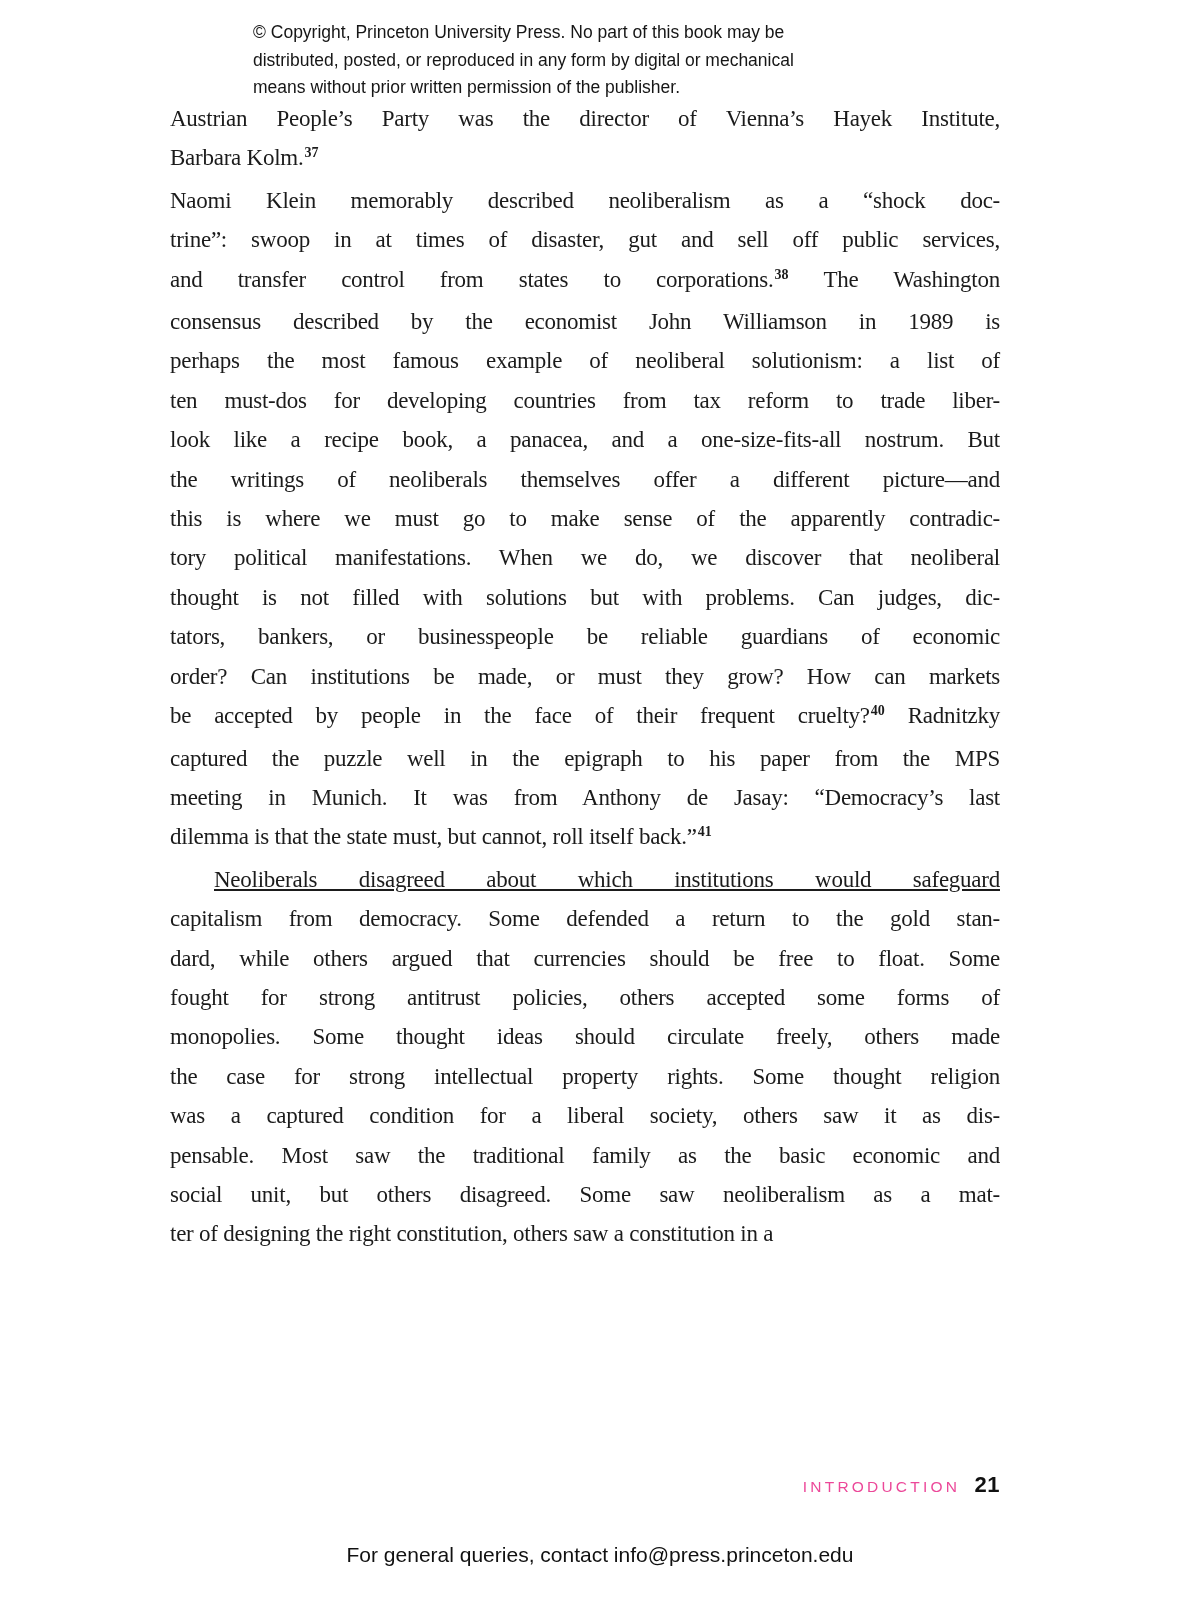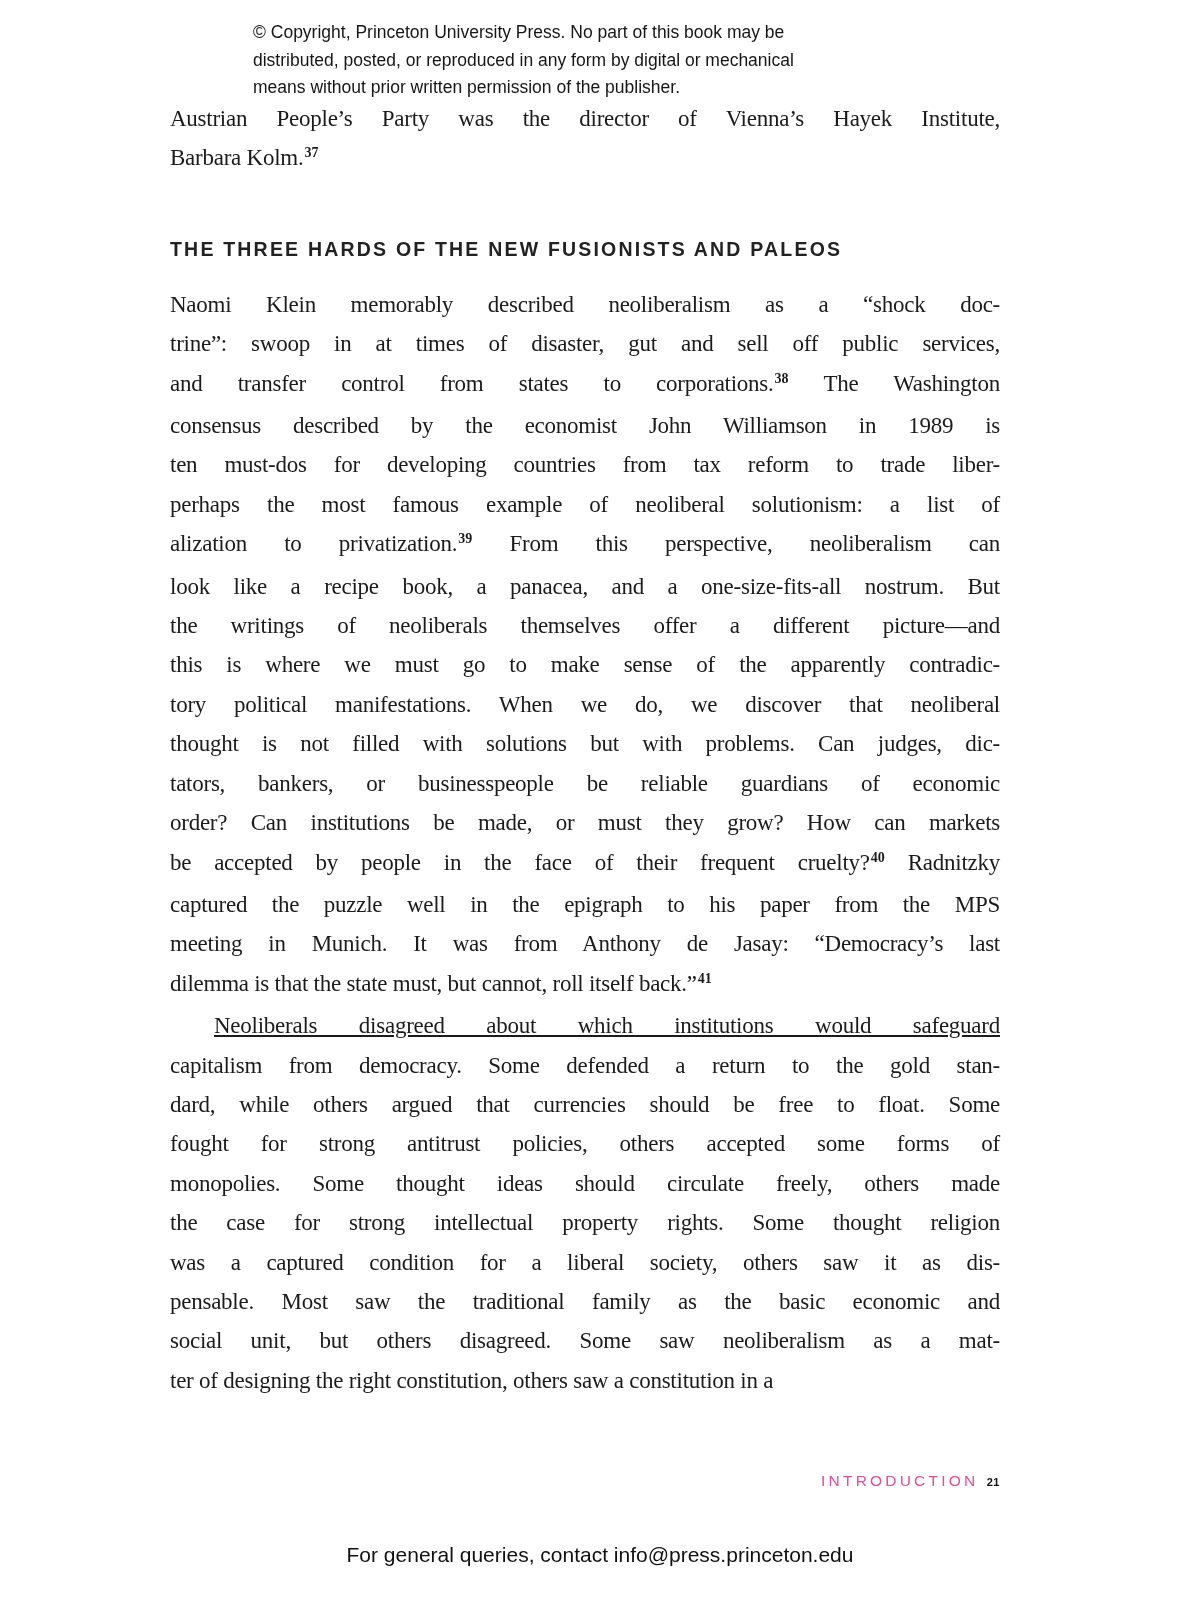--- a/index.html
+++ b/index.html
@@ -114,7 +114,6 @@
         <div class="line">Austrian People’s Party was the director of Vienna’s Hayek Institute,</div>
         <div class="line last">Barbara Kolm.<span class="fnref">37</span></div>
       </div>
-    <h2 class="heading">THE THREE HARDS OF THE NEW FUSIONISTS AND PALEOS</h2>
     <div class="para">
         <div class="line">Naomi Klein memorably described neoliberalism as a “shock doc-</div>
         <div class="line">trine”: swoop in at times of disaster, gut and sell off public services,</div>

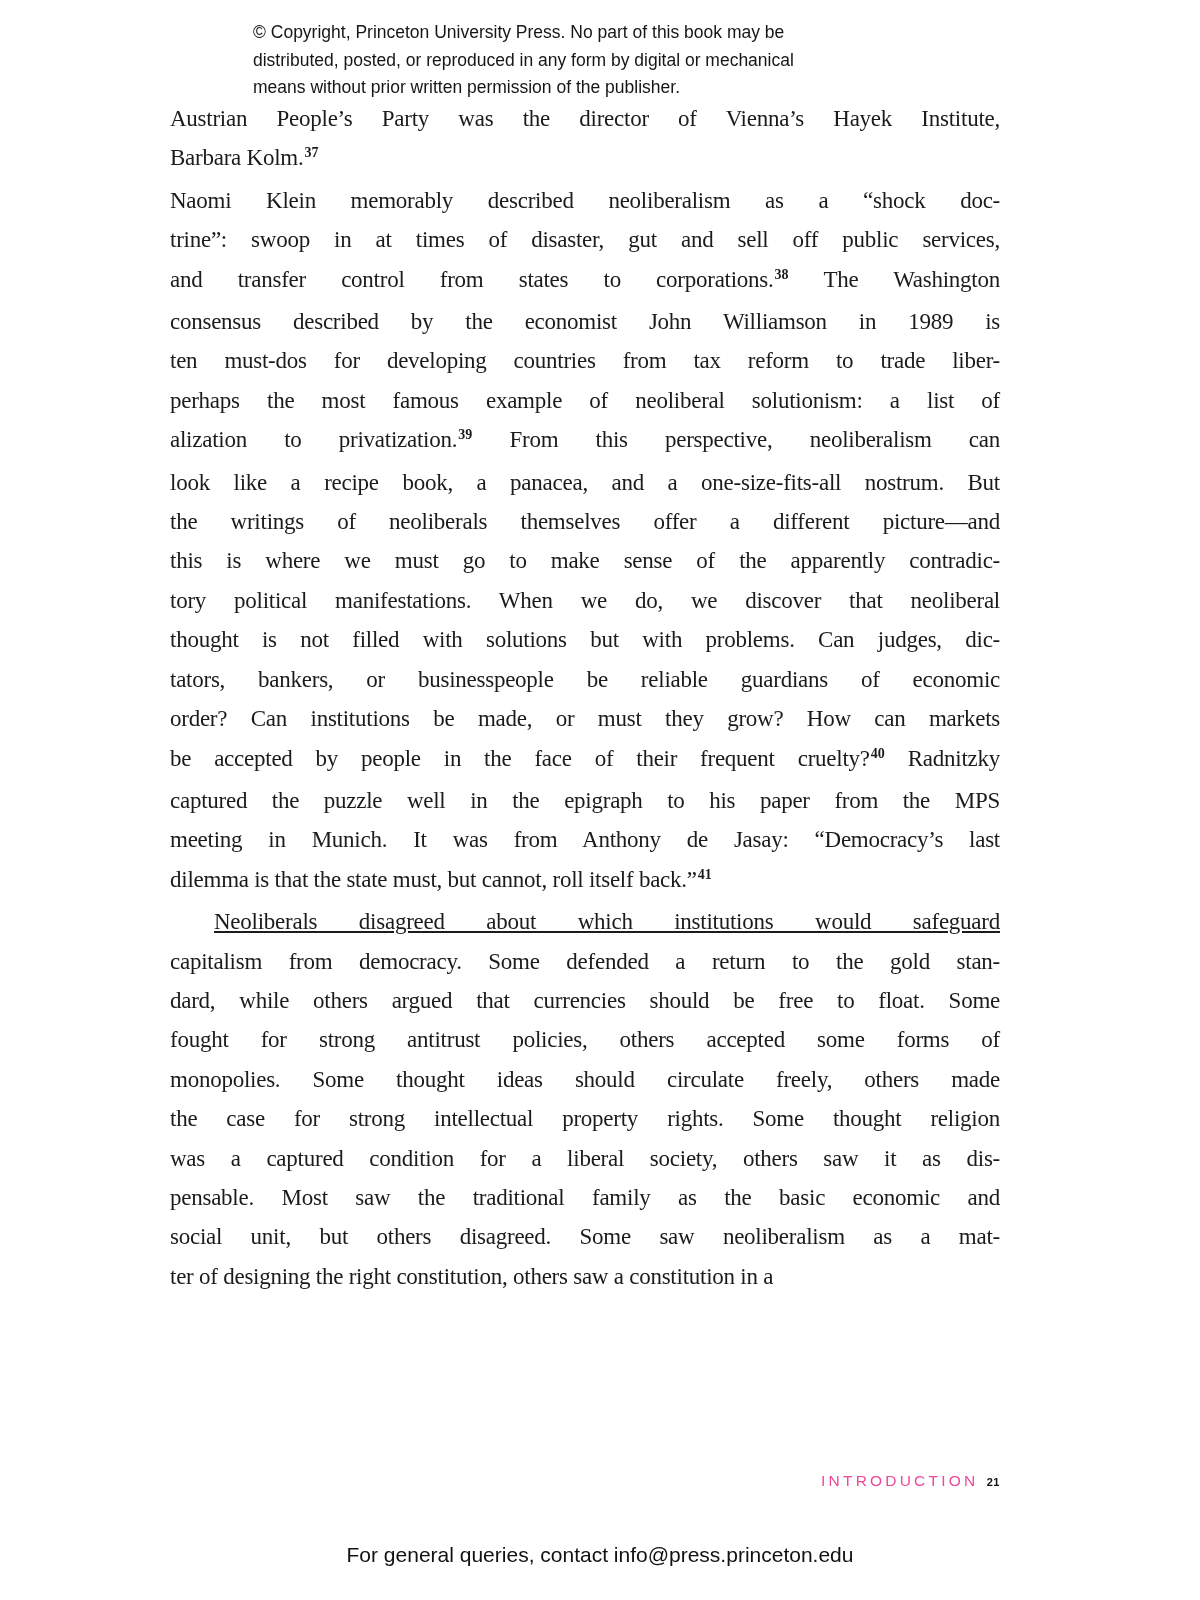--- a/index.html
+++ b/index.html
@@ -119,8 +119,8 @@
         <div class="line">trine”: swoop in at times of disaster, gut and sell off public services,</div>
         <div class="line">and transfer control from states to corporations.<span class="fnref">38</span> The Washington</div>
         <div class="line">consensus described by the economist John Williamson in 1989 is</div>
+        <div class="line">perhaps the most famous example of neoliberal solutionism: a list of</div>
         <div class="line">ten must-dos for developing countries from tax reform to trade liber-</div>
-        <div class="line">perhaps the most famous example of neoliberal solutionism: a list of</div>
         <div class="line">alization to privatization.<span class="fnref">39</span> From this perspective, neoliberalism can</div>
         <div class="line">look like a recipe book, a panacea, and a one-size-fits-all nostrum. But</div>
         <div class="line">the writings of neoliberals themselves offer a different picture—and</div>

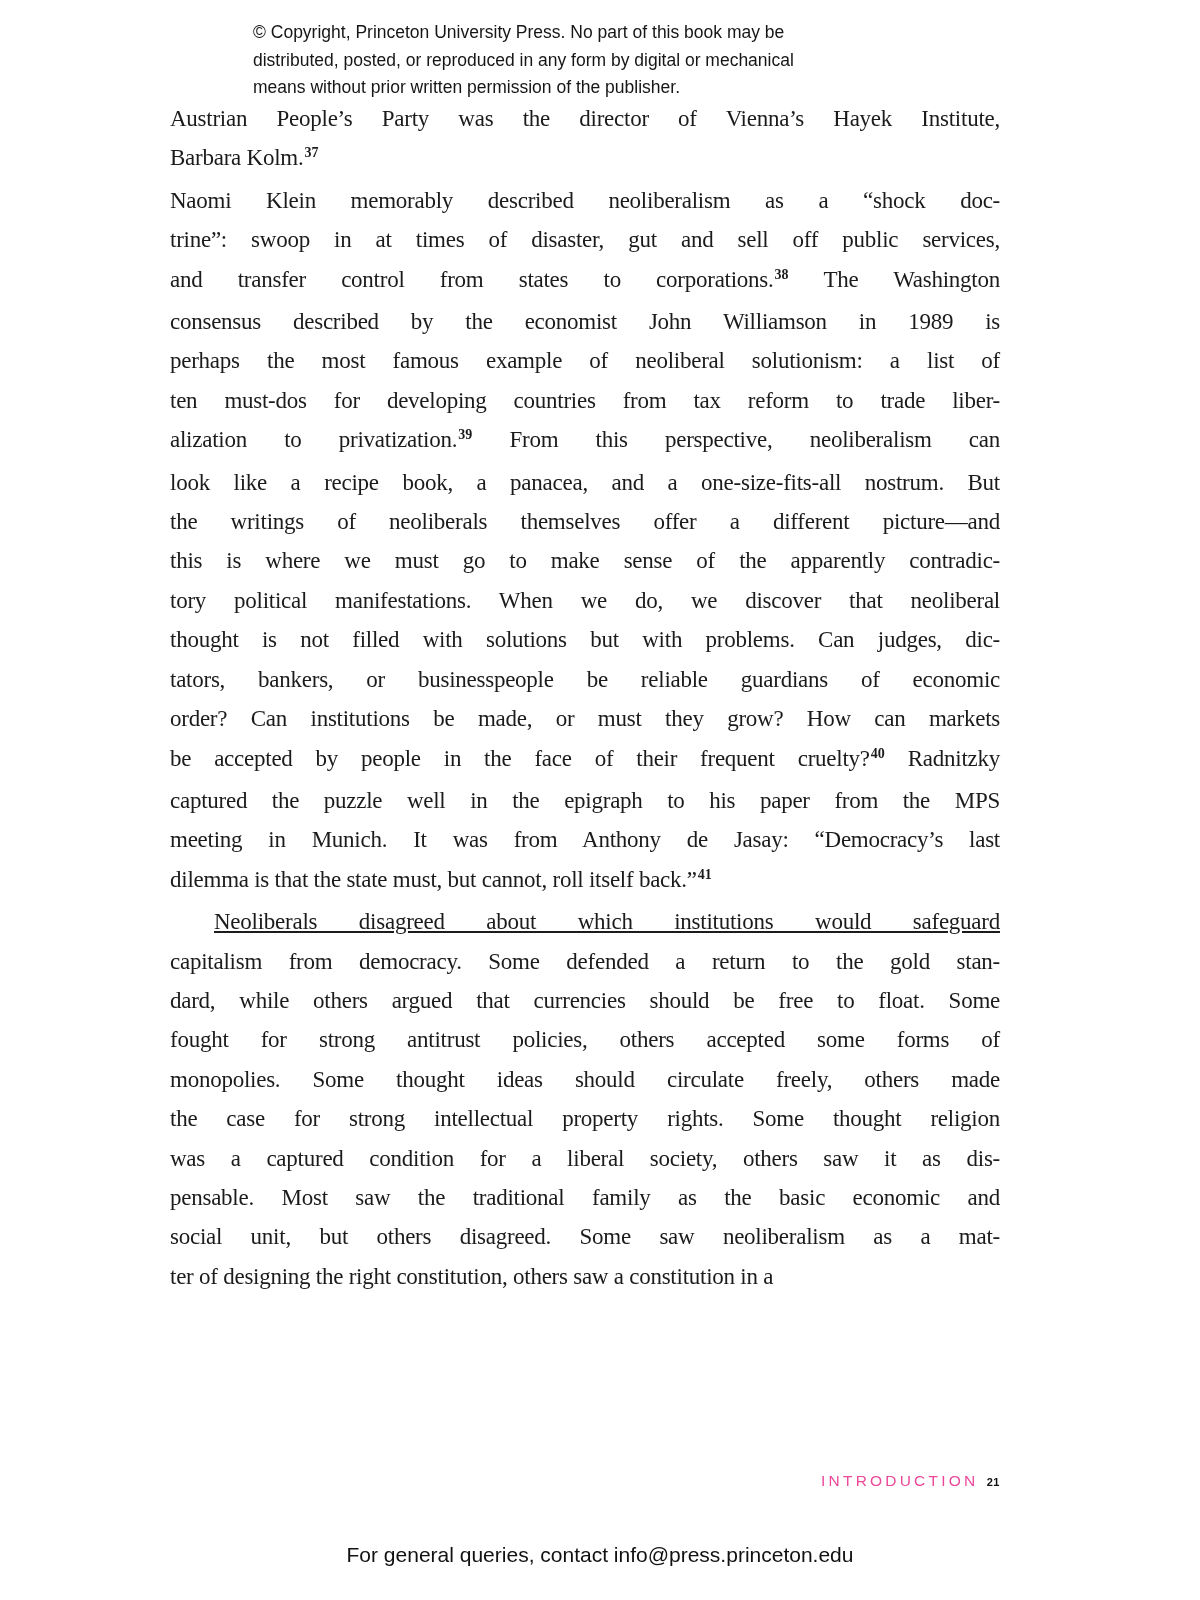--- a/index.html
+++ b/index.html
@@ -121,7 +121,6 @@
         <div class="line">consensus described by the economist John Williamson in 1989 is</div>
         <div class="line">perhaps the most famous example of neoliberal solutionism: a list of</div>
         <div class="line">ten must-dos for developing countries from tax reform to trade liber-</div>
-        <div class="line">alization to privatization.<span class="fnref">39</span> From this perspective, neoliberalism can</div>
         <div class="line">look like a recipe book, a panacea, and a one-size-fits-all nostrum. But</div>
         <div class="line">the writings of neoliberals themselves offer a different picture—and</div>
         <div class="line">this is where we must go to make sense of the apparently contradic-</div>

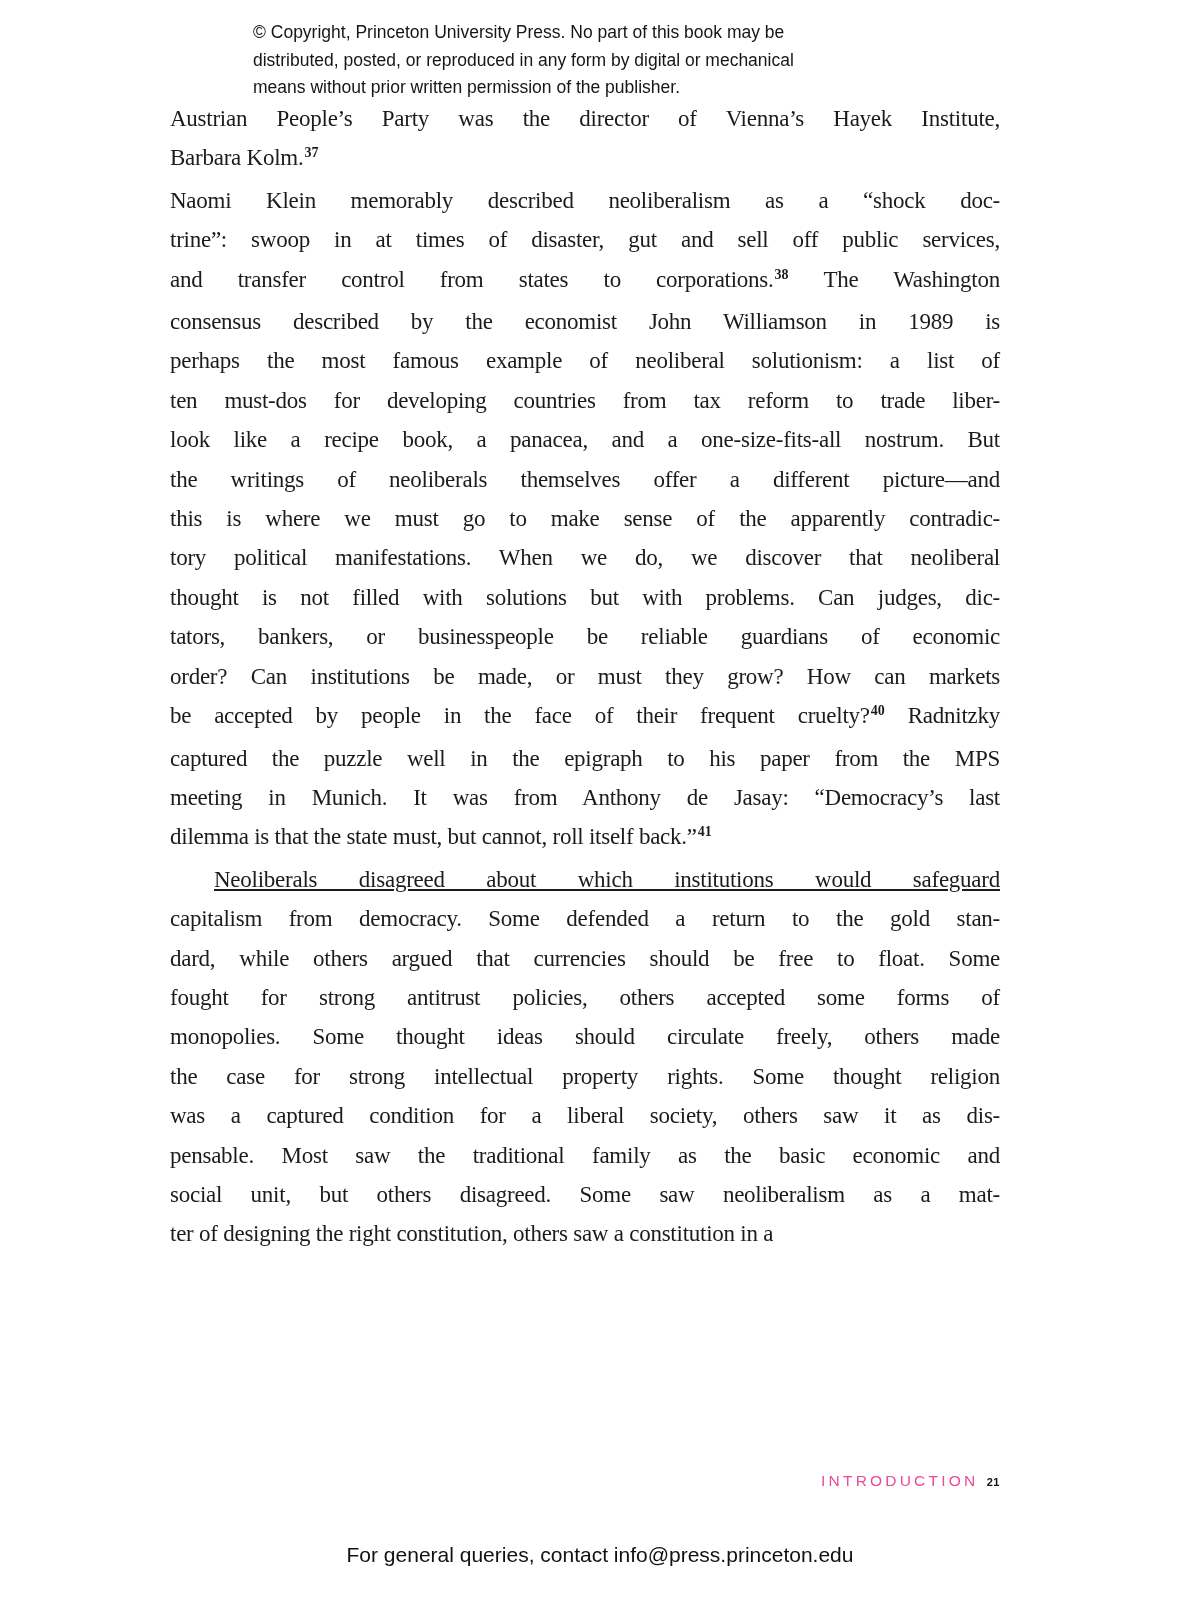--- a/index.html
+++ b/index.html
@@ -81,11 +81,11 @@
     color: #ec4899;
   }
   .pagenum {
-    font-size: 11px;
+    font-size: 22px;
     font-weight: 700;
     letter-spacing: 0.5px;
     color: #111111;
-    margin-left: 4px;
+    margin-left: 10px;
   }
   .query-line {
     position: absolute;

